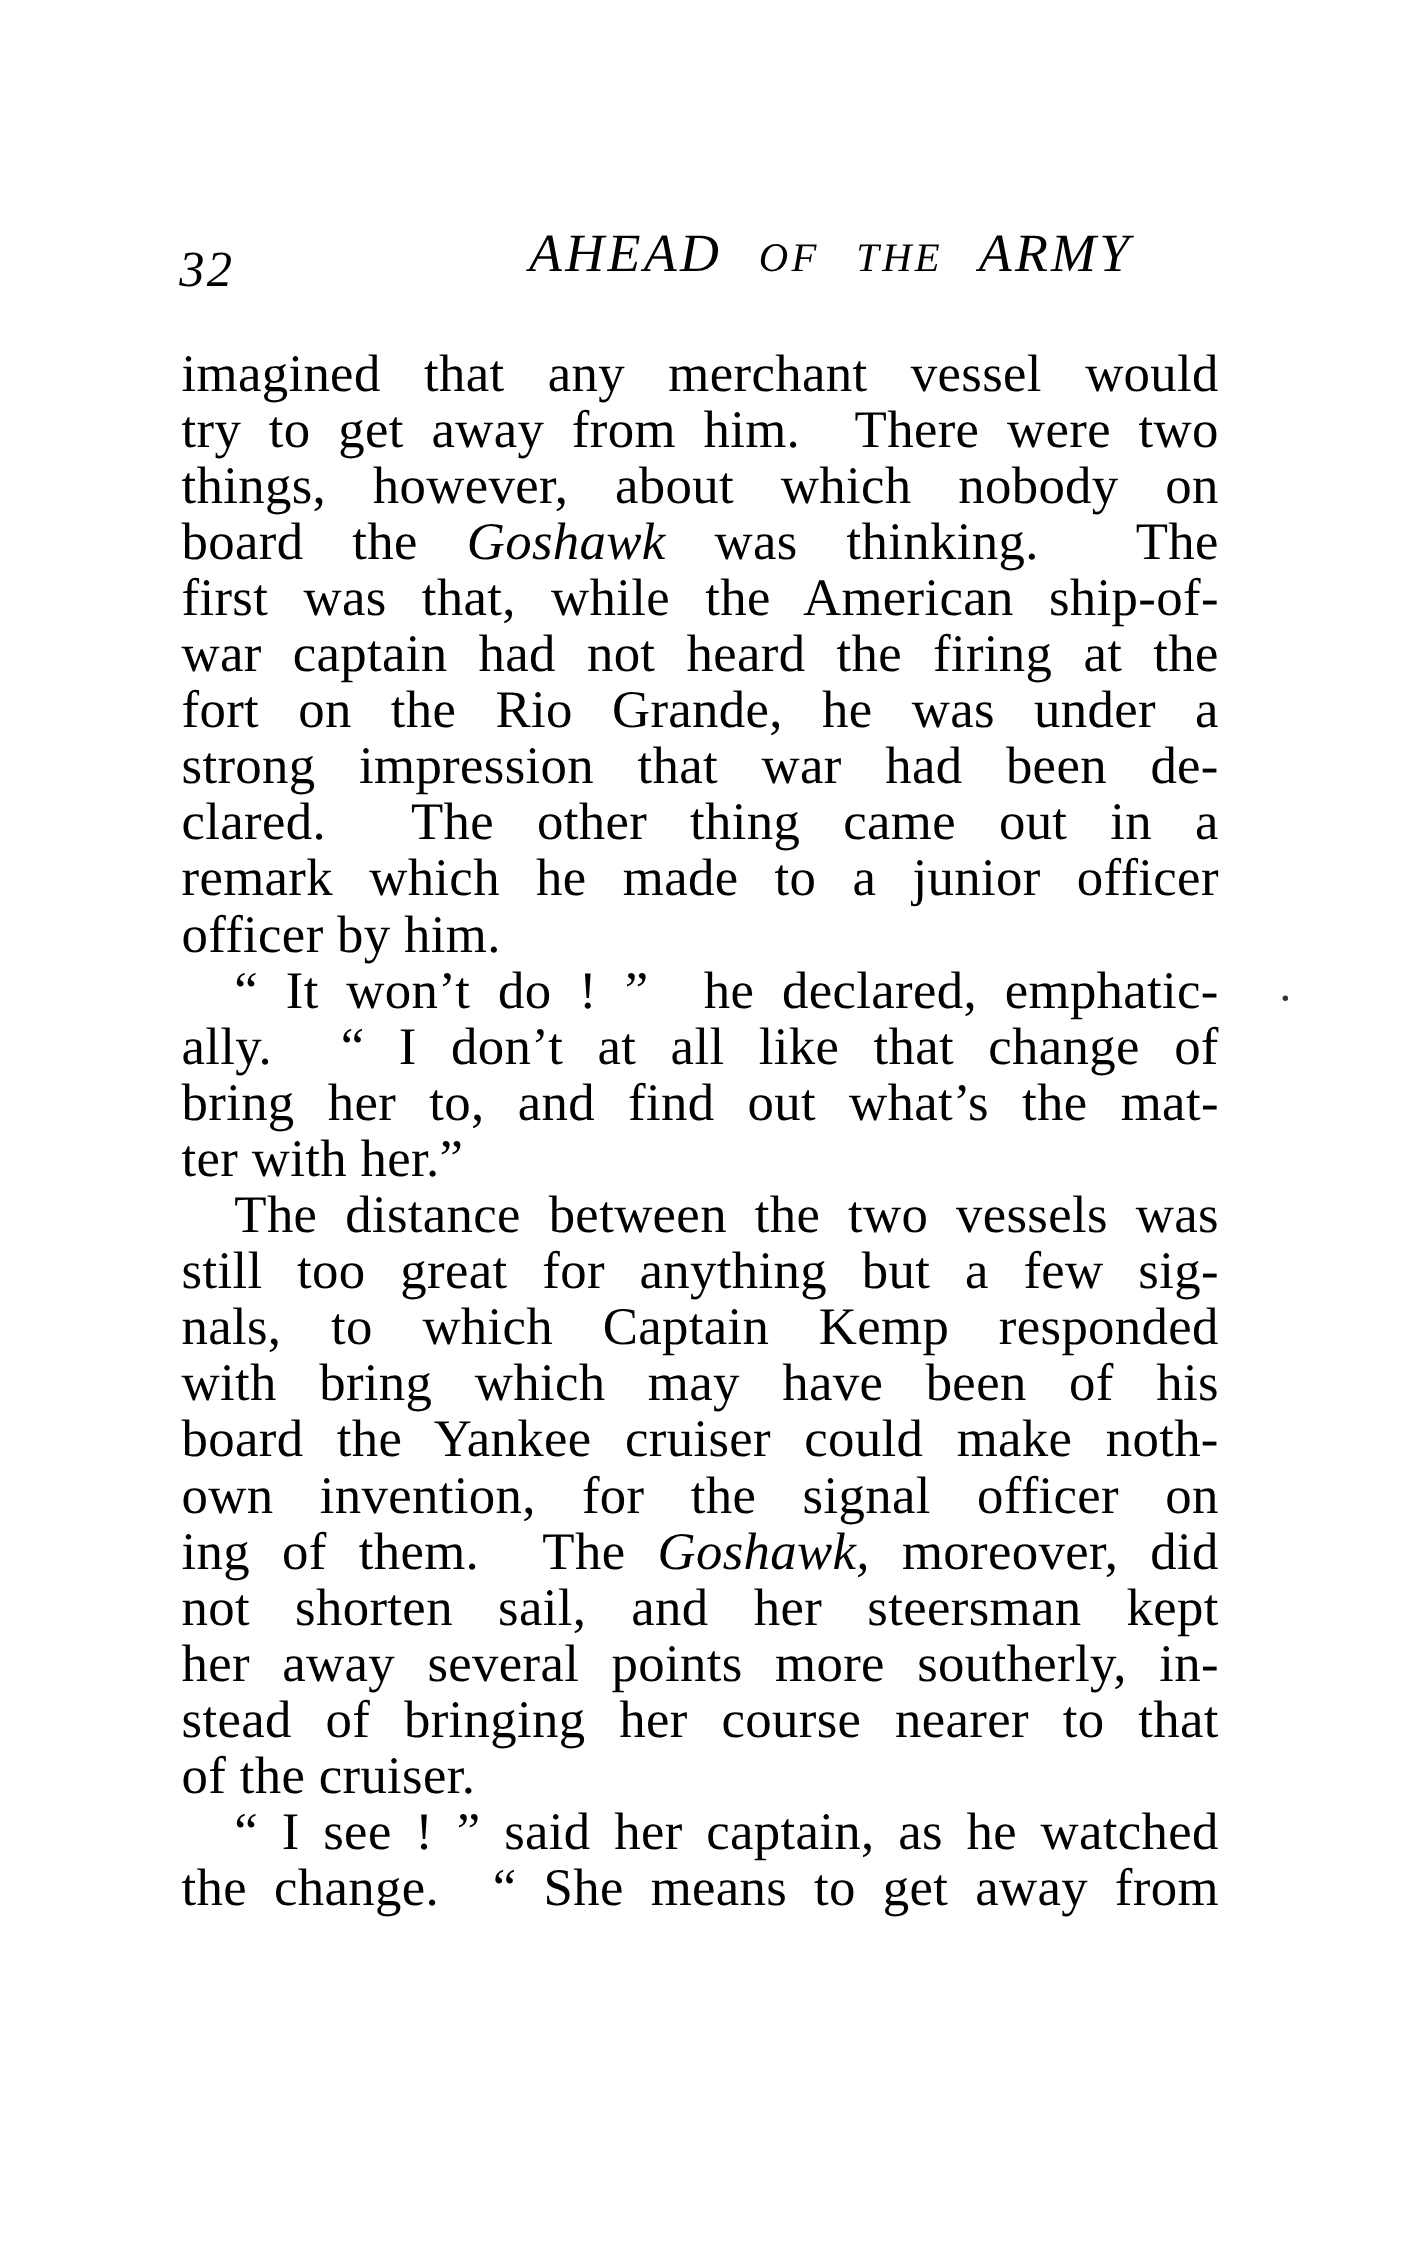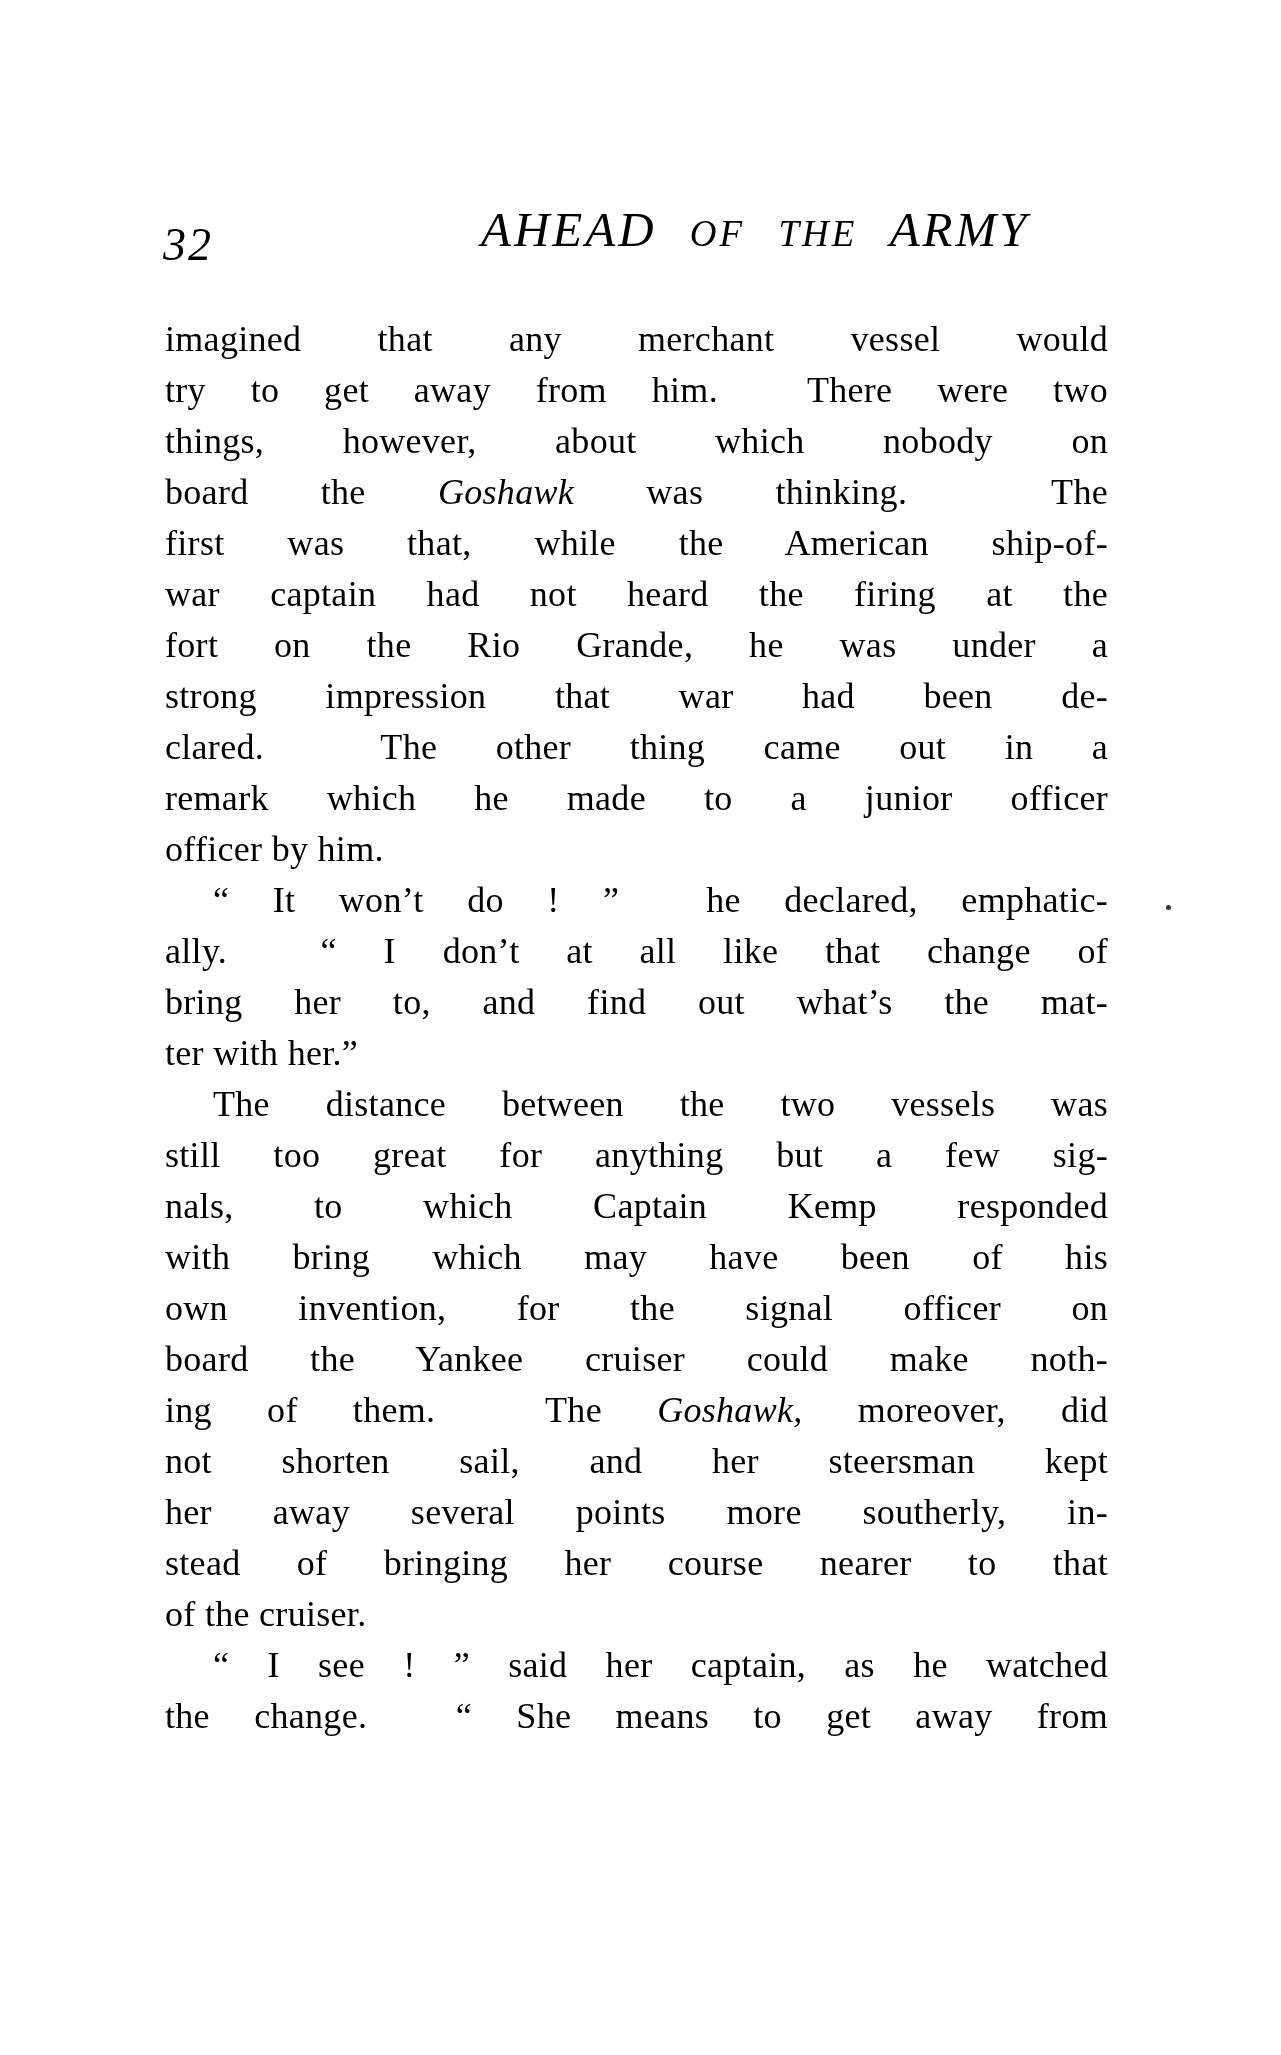--- a/index.html
+++ b/index.html
@@ -28,7 +28,7 @@
     position:absolute;left:165px;top:314px;width:943px;
   }
   .line{
-    font-size:36px;
+    font-size:48px;
     line-height:51px;height:51px;
     letter-spacing:0.3px;
     text-align:justify;

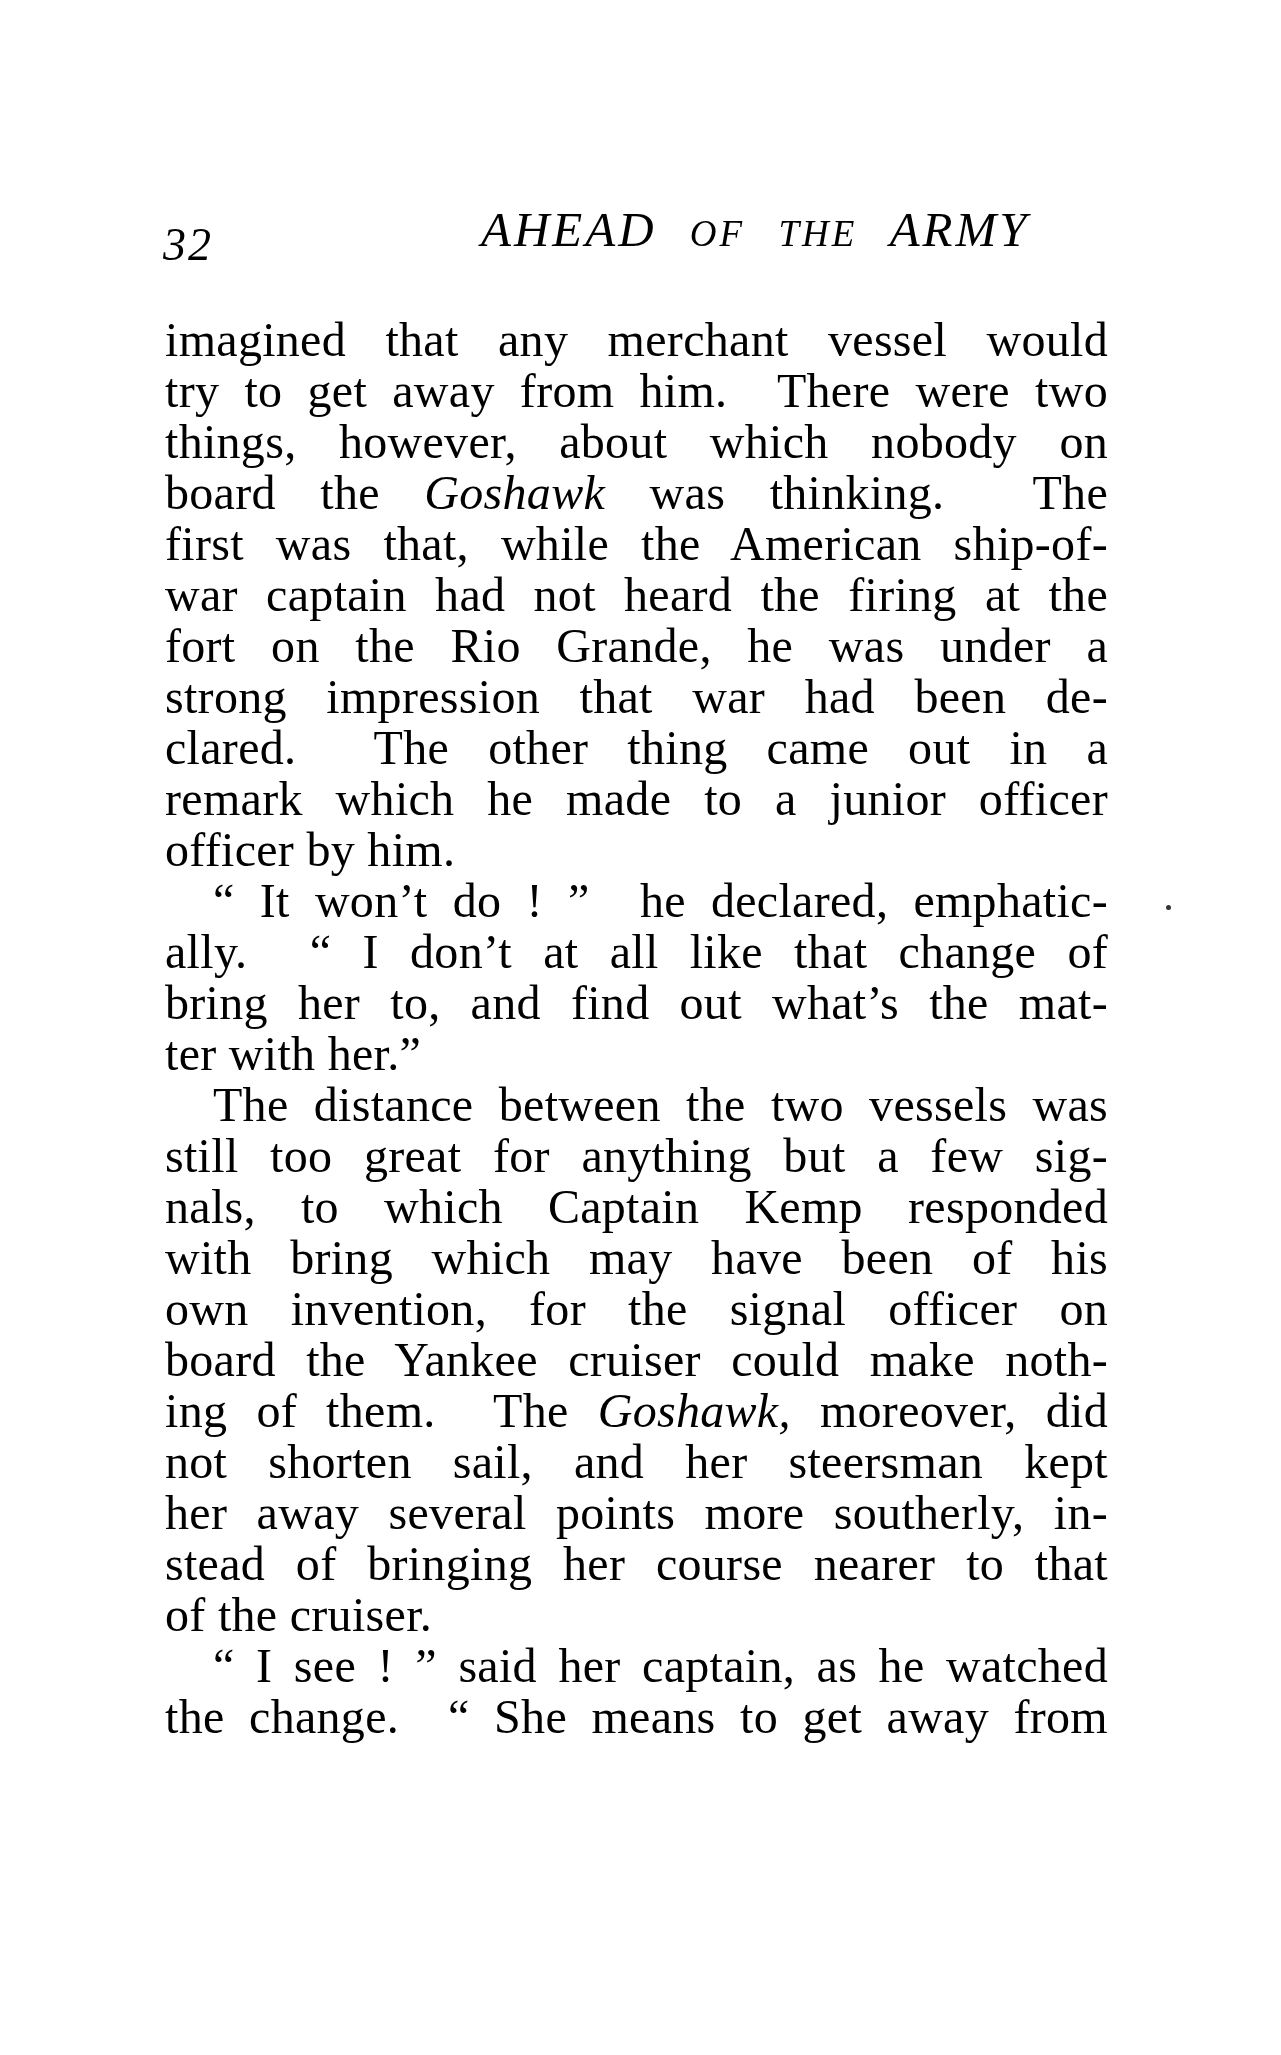--- a/index.html
+++ b/index.html
@@ -73,8 +73,8 @@
       <div class="line"><span>still too great for anything but a few sig-</span></div>
       <div class="line"><span>nals, to which Captain Kemp responded</span></div>
       <div class="line"><span>with bring which may have been of his</span></div>
+      <div class="line"><span>board the Yankee cruiser could make noth-</span></div>
       <div class="line"><span>own invention, for the signal officer on</span></div>
-      <div class="line"><span>board the Yankee cruiser could make noth-</span></div>
       <div class="line"><span>ing of them.&nbsp; The </span><span class="it">Goshawk,</span><span> moreover, did</span></div>
       <div class="line"><span>not shorten sail, and her steersman kept</span></div>
       <div class="line"><span>her away several points more southerly, in-</span></div>

